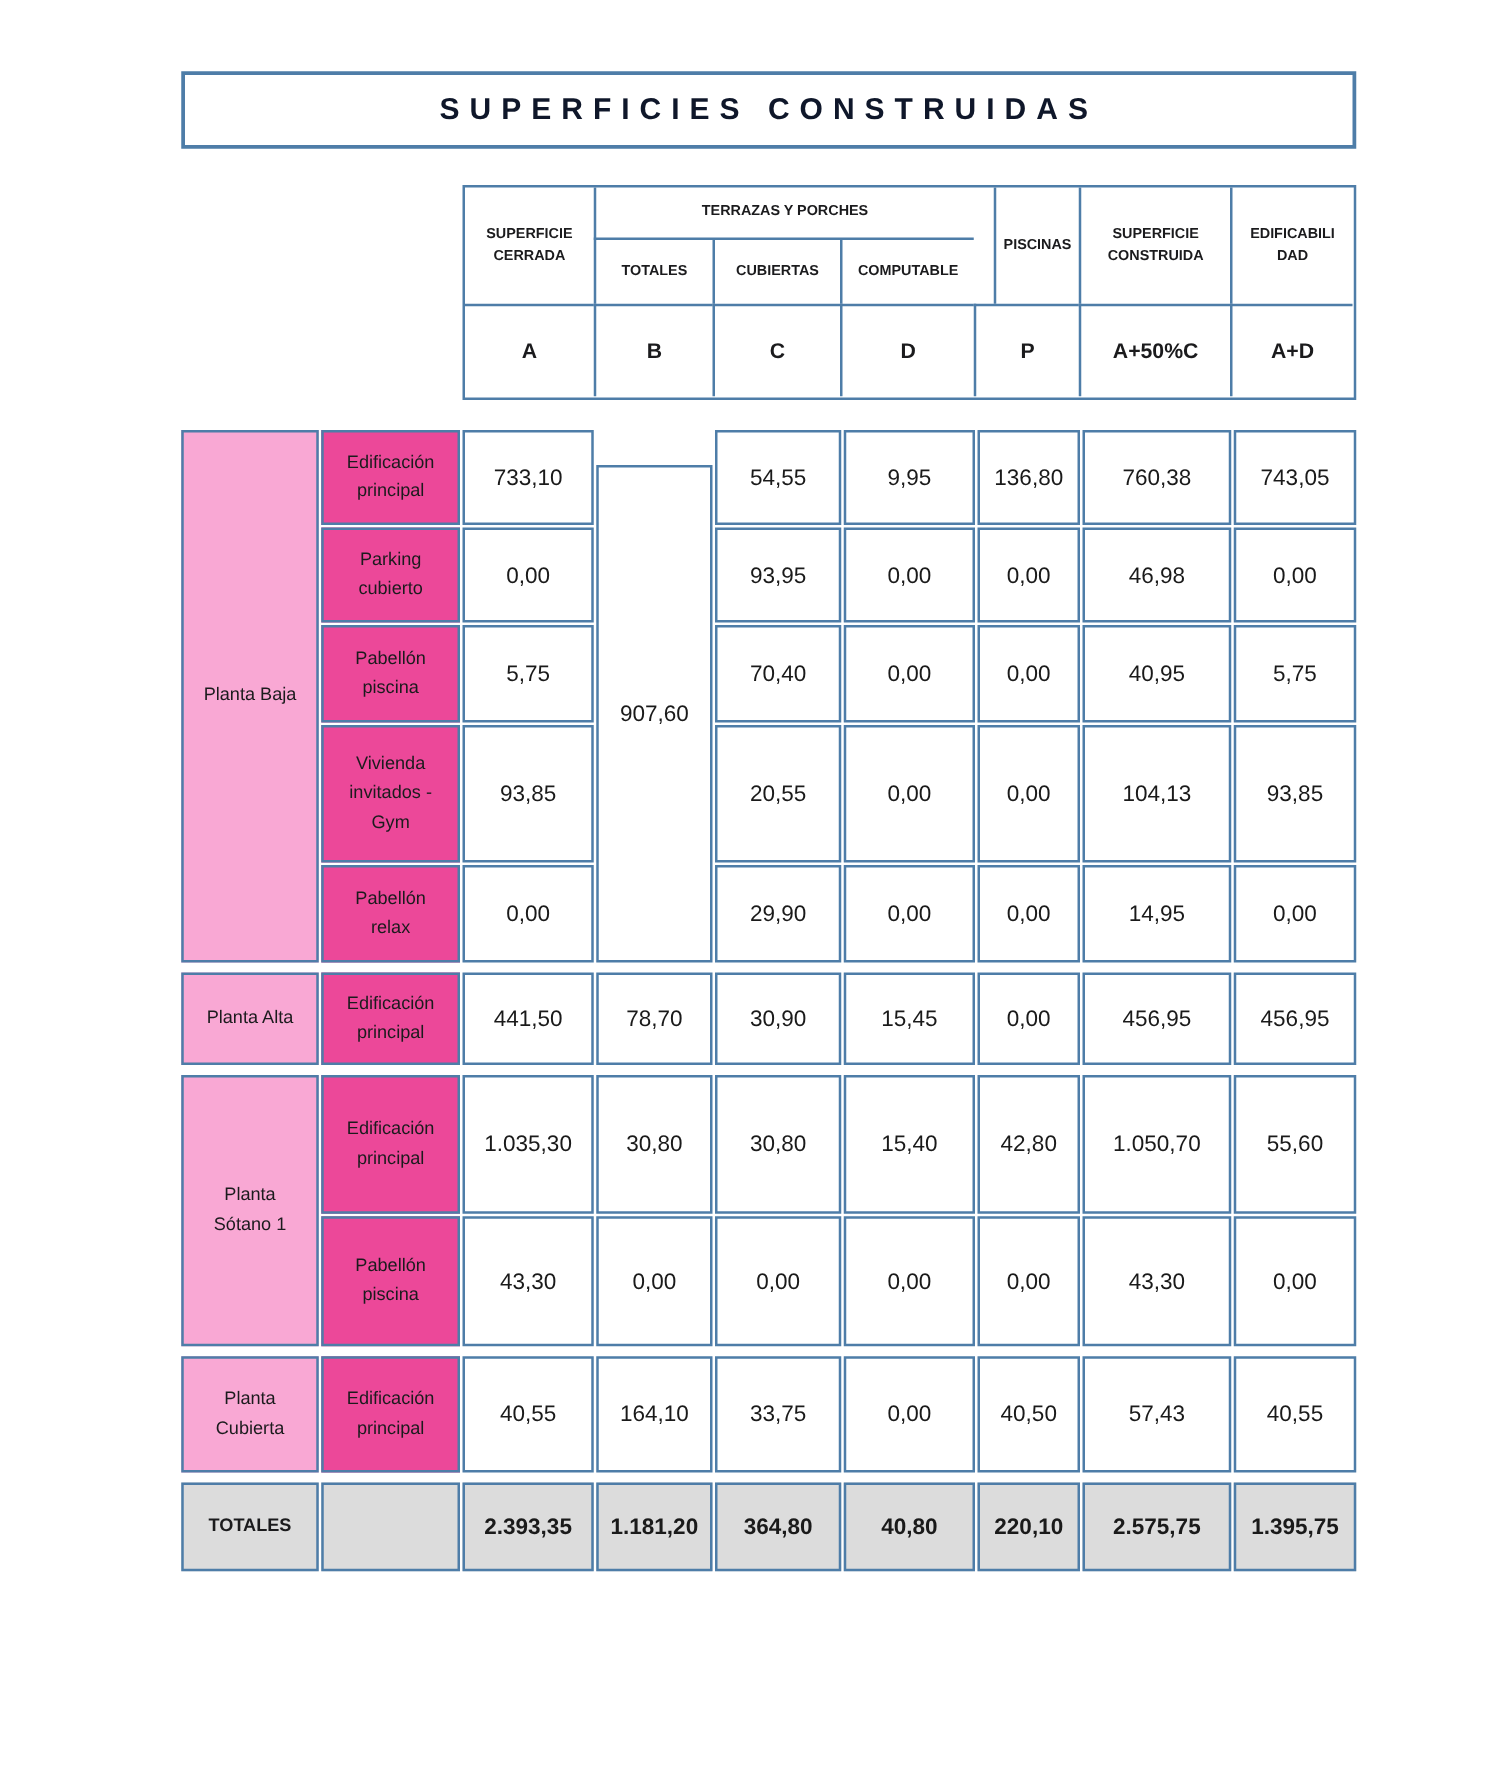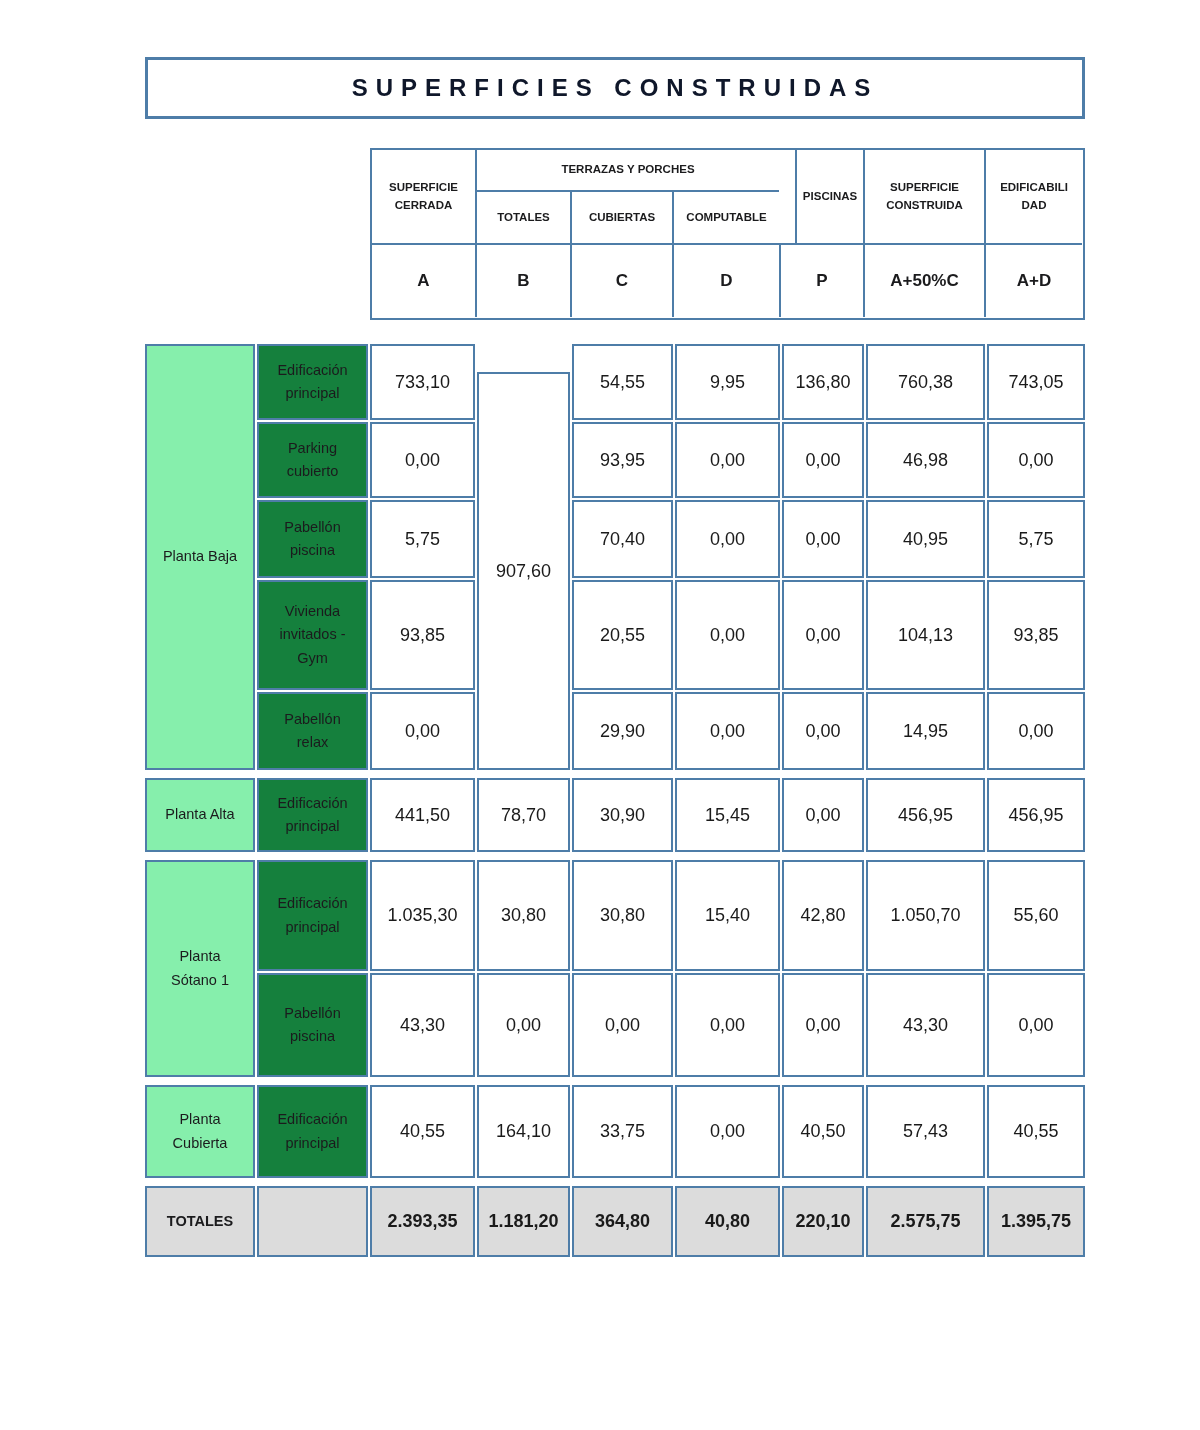--- a/index.html
+++ b/index.html
@@ -74,7 +74,7 @@
     display: flex; align-items: center; justify-content: center;
     text-align: center;
   }
-  .lbl  { background: #15803d; font-size: 14.5px; line-height: 1.6; padding: 4px 8px; }
+  .lbl  { background: #ec4899; font-size: 14.5px; line-height: 1.6; padding: 4px 8px; }
   .floor{ background: #86efac; font-size: 14.5px; line-height: 1.6; padding: 4px 12px; }
   .num  { font-size: 18px; color: #1a1a1a; }
   .span5 { grid-row: 1 / 6; }

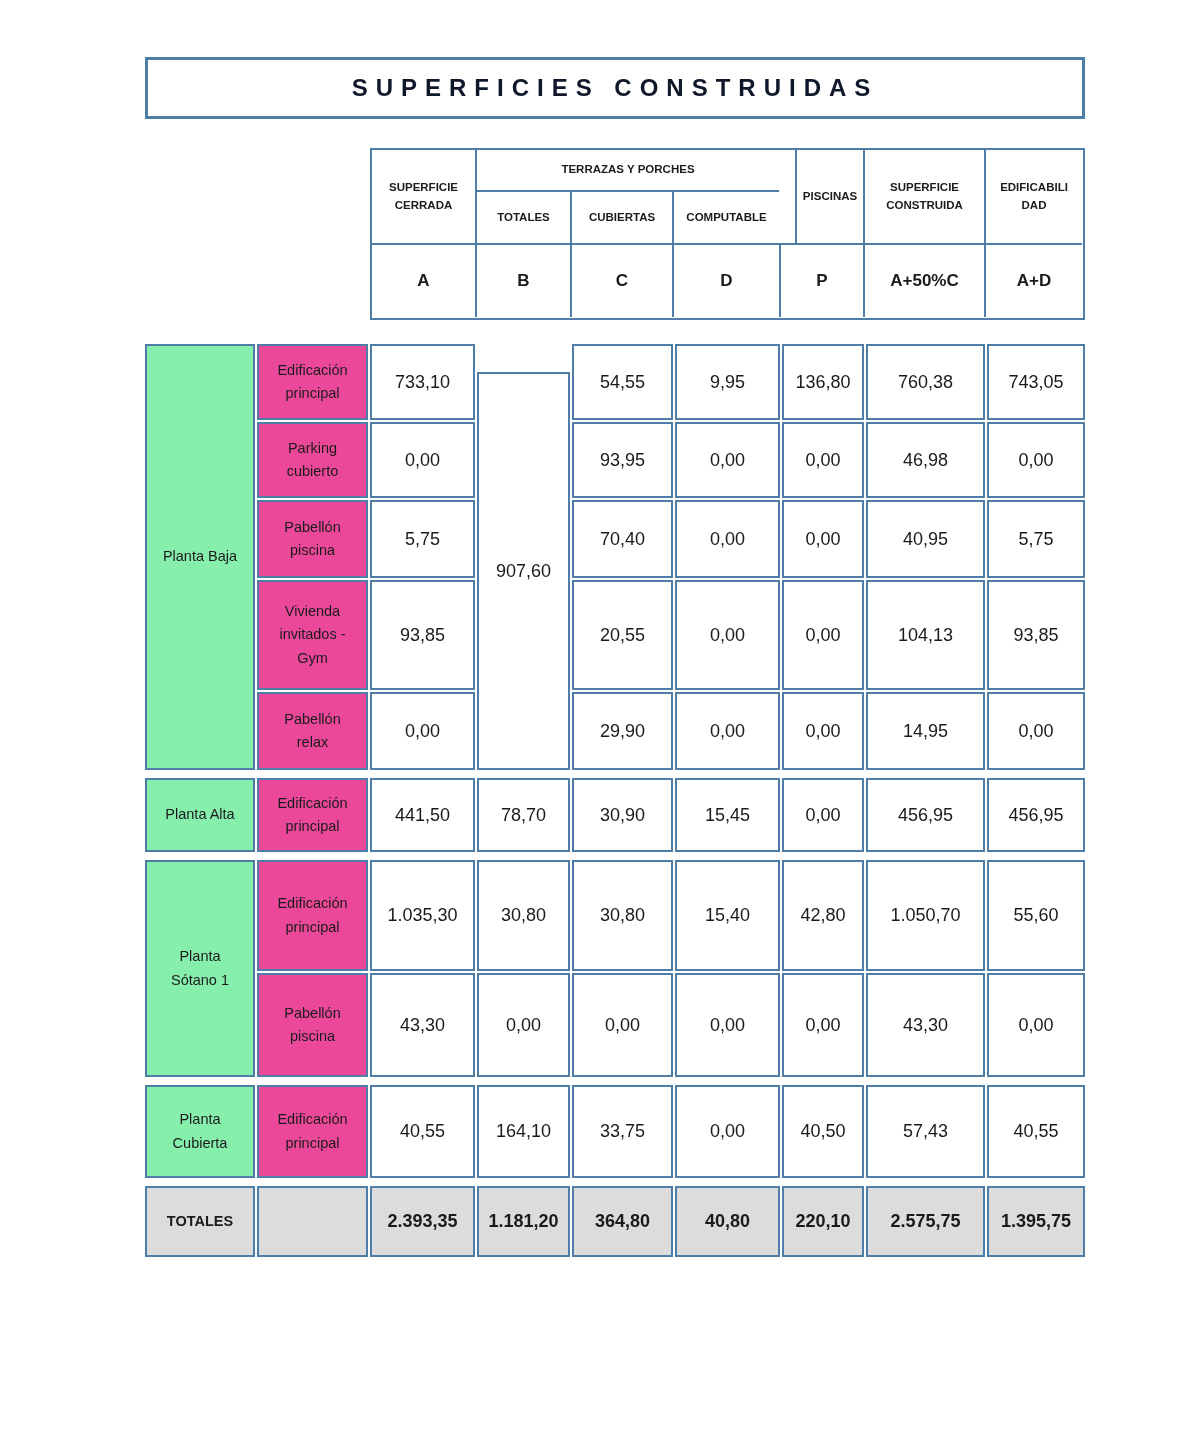--- a/index.html
+++ b/index.html
@@ -75,7 +75,7 @@
     text-align: center;
   }
   .lbl  { background: #ec4899; font-size: 14.5px; line-height: 1.6; padding: 4px 8px; }
-  .floor{ background: #86efac; font-size: 14.5px; line-height: 1.6; padding: 4px 12px; }
+  .floor{ background: #f9a8d4; font-size: 14.5px; line-height: 1.6; padding: 4px 12px; }
   .num  { font-size: 18px; color: #1a1a1a; }
   .span5 { grid-row: 1 / 6; }
   .span2 { grid-row: 1 / 3; }

